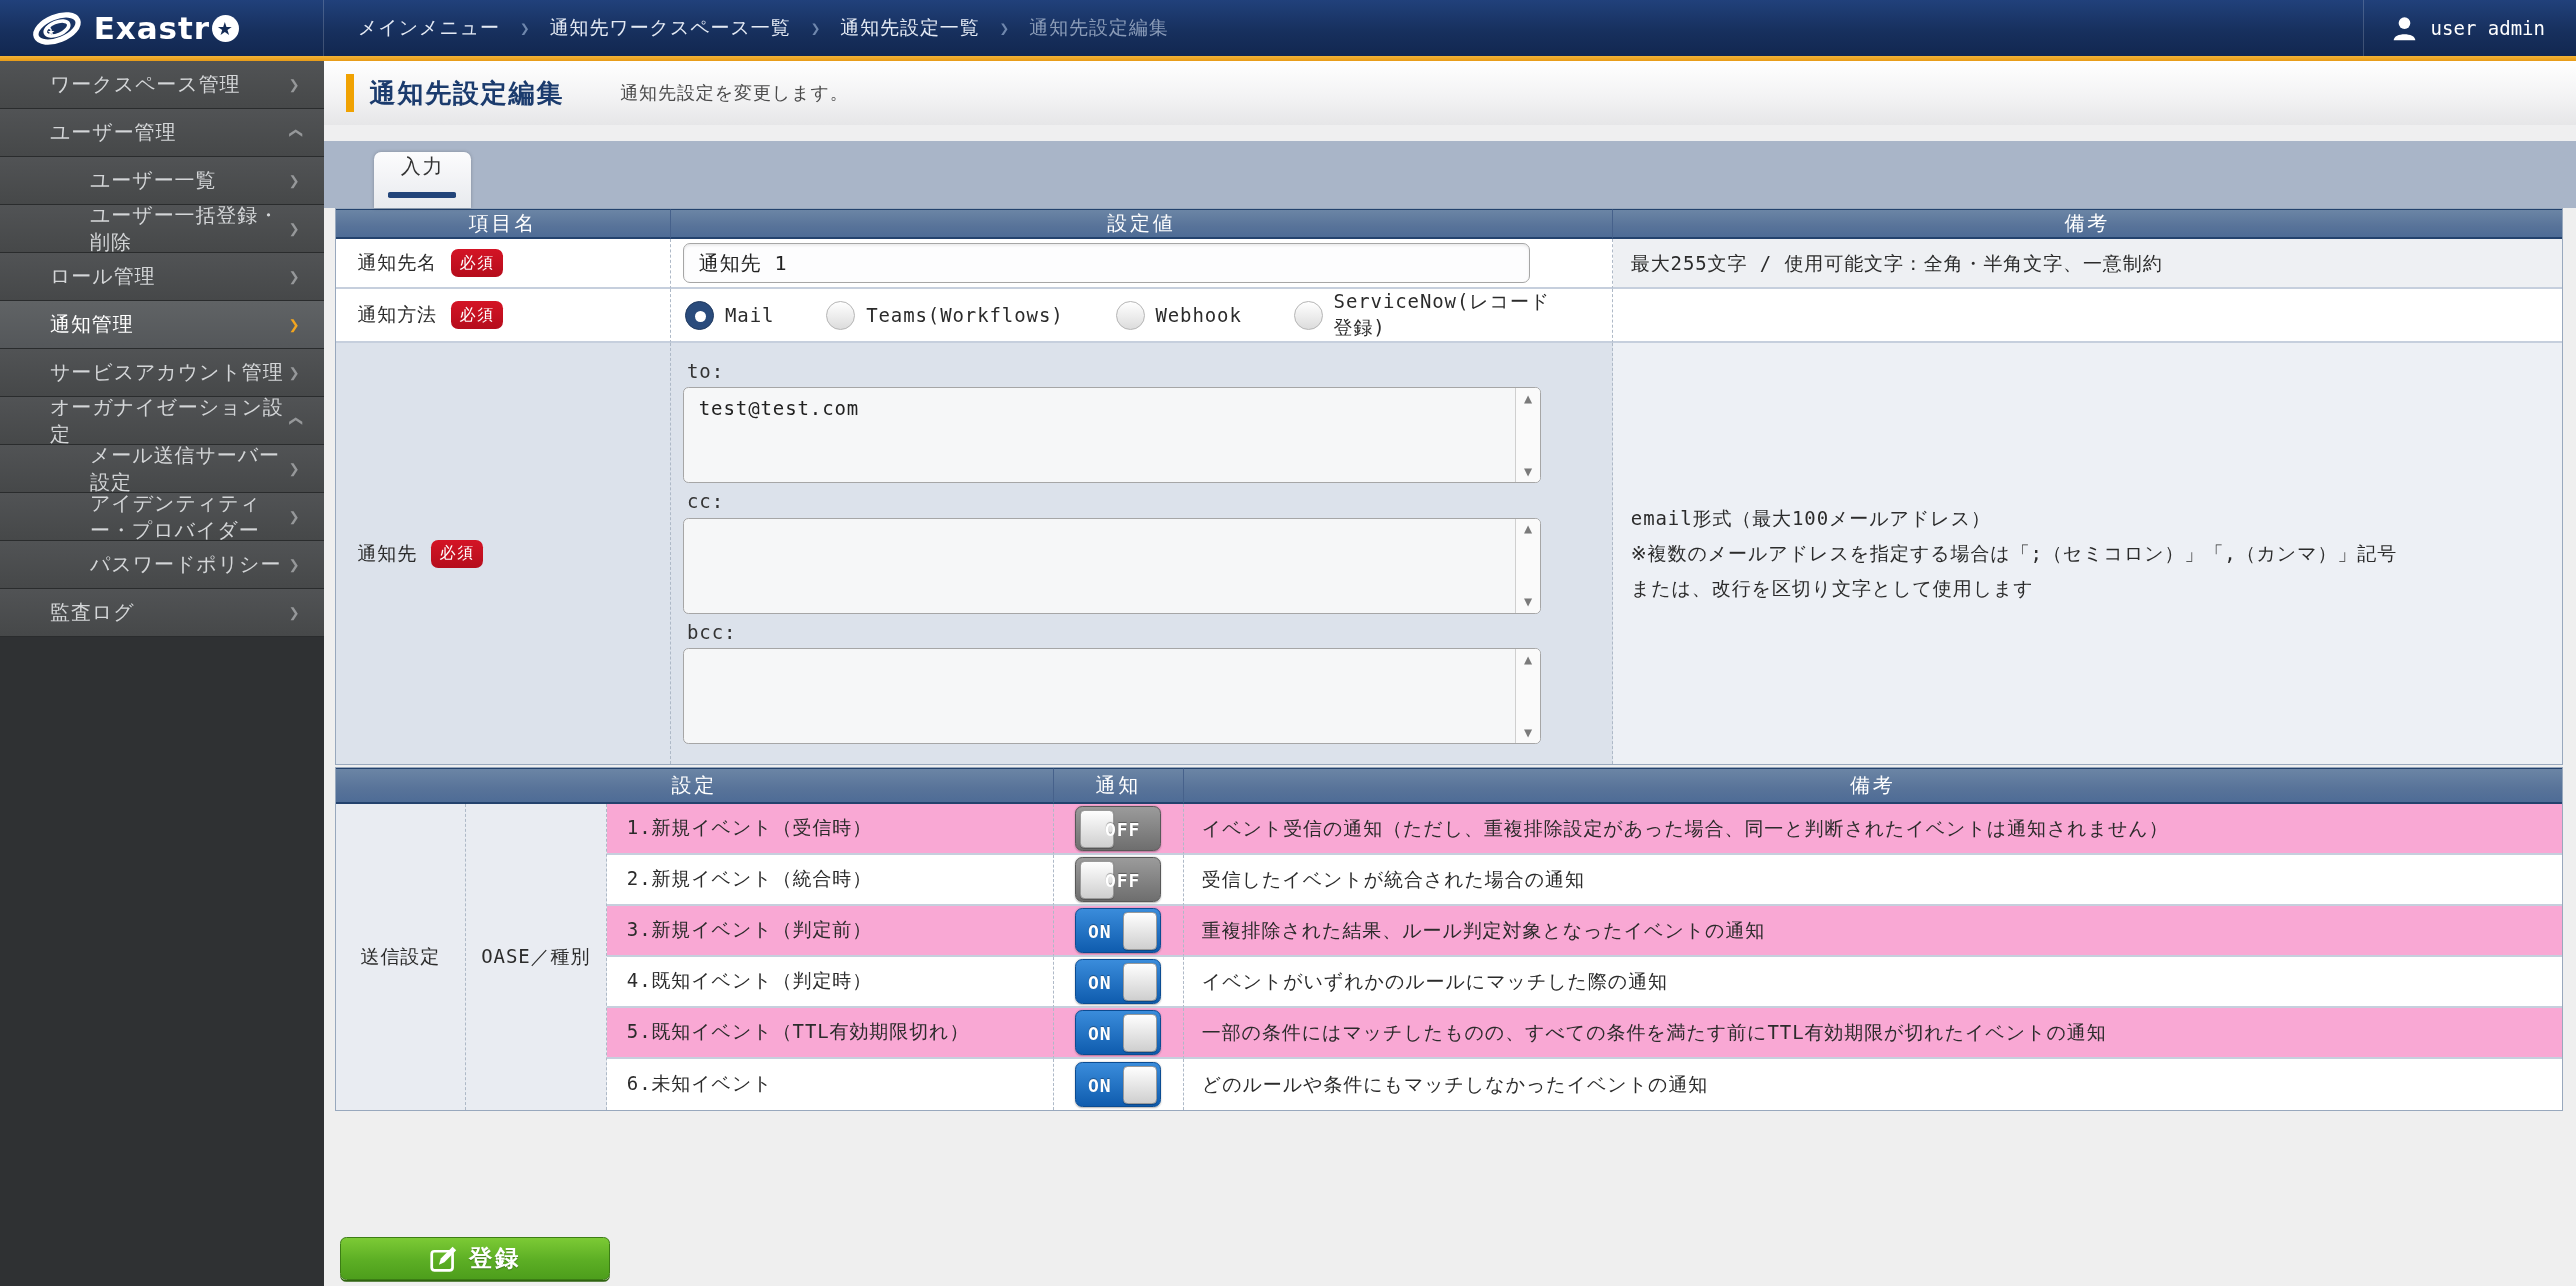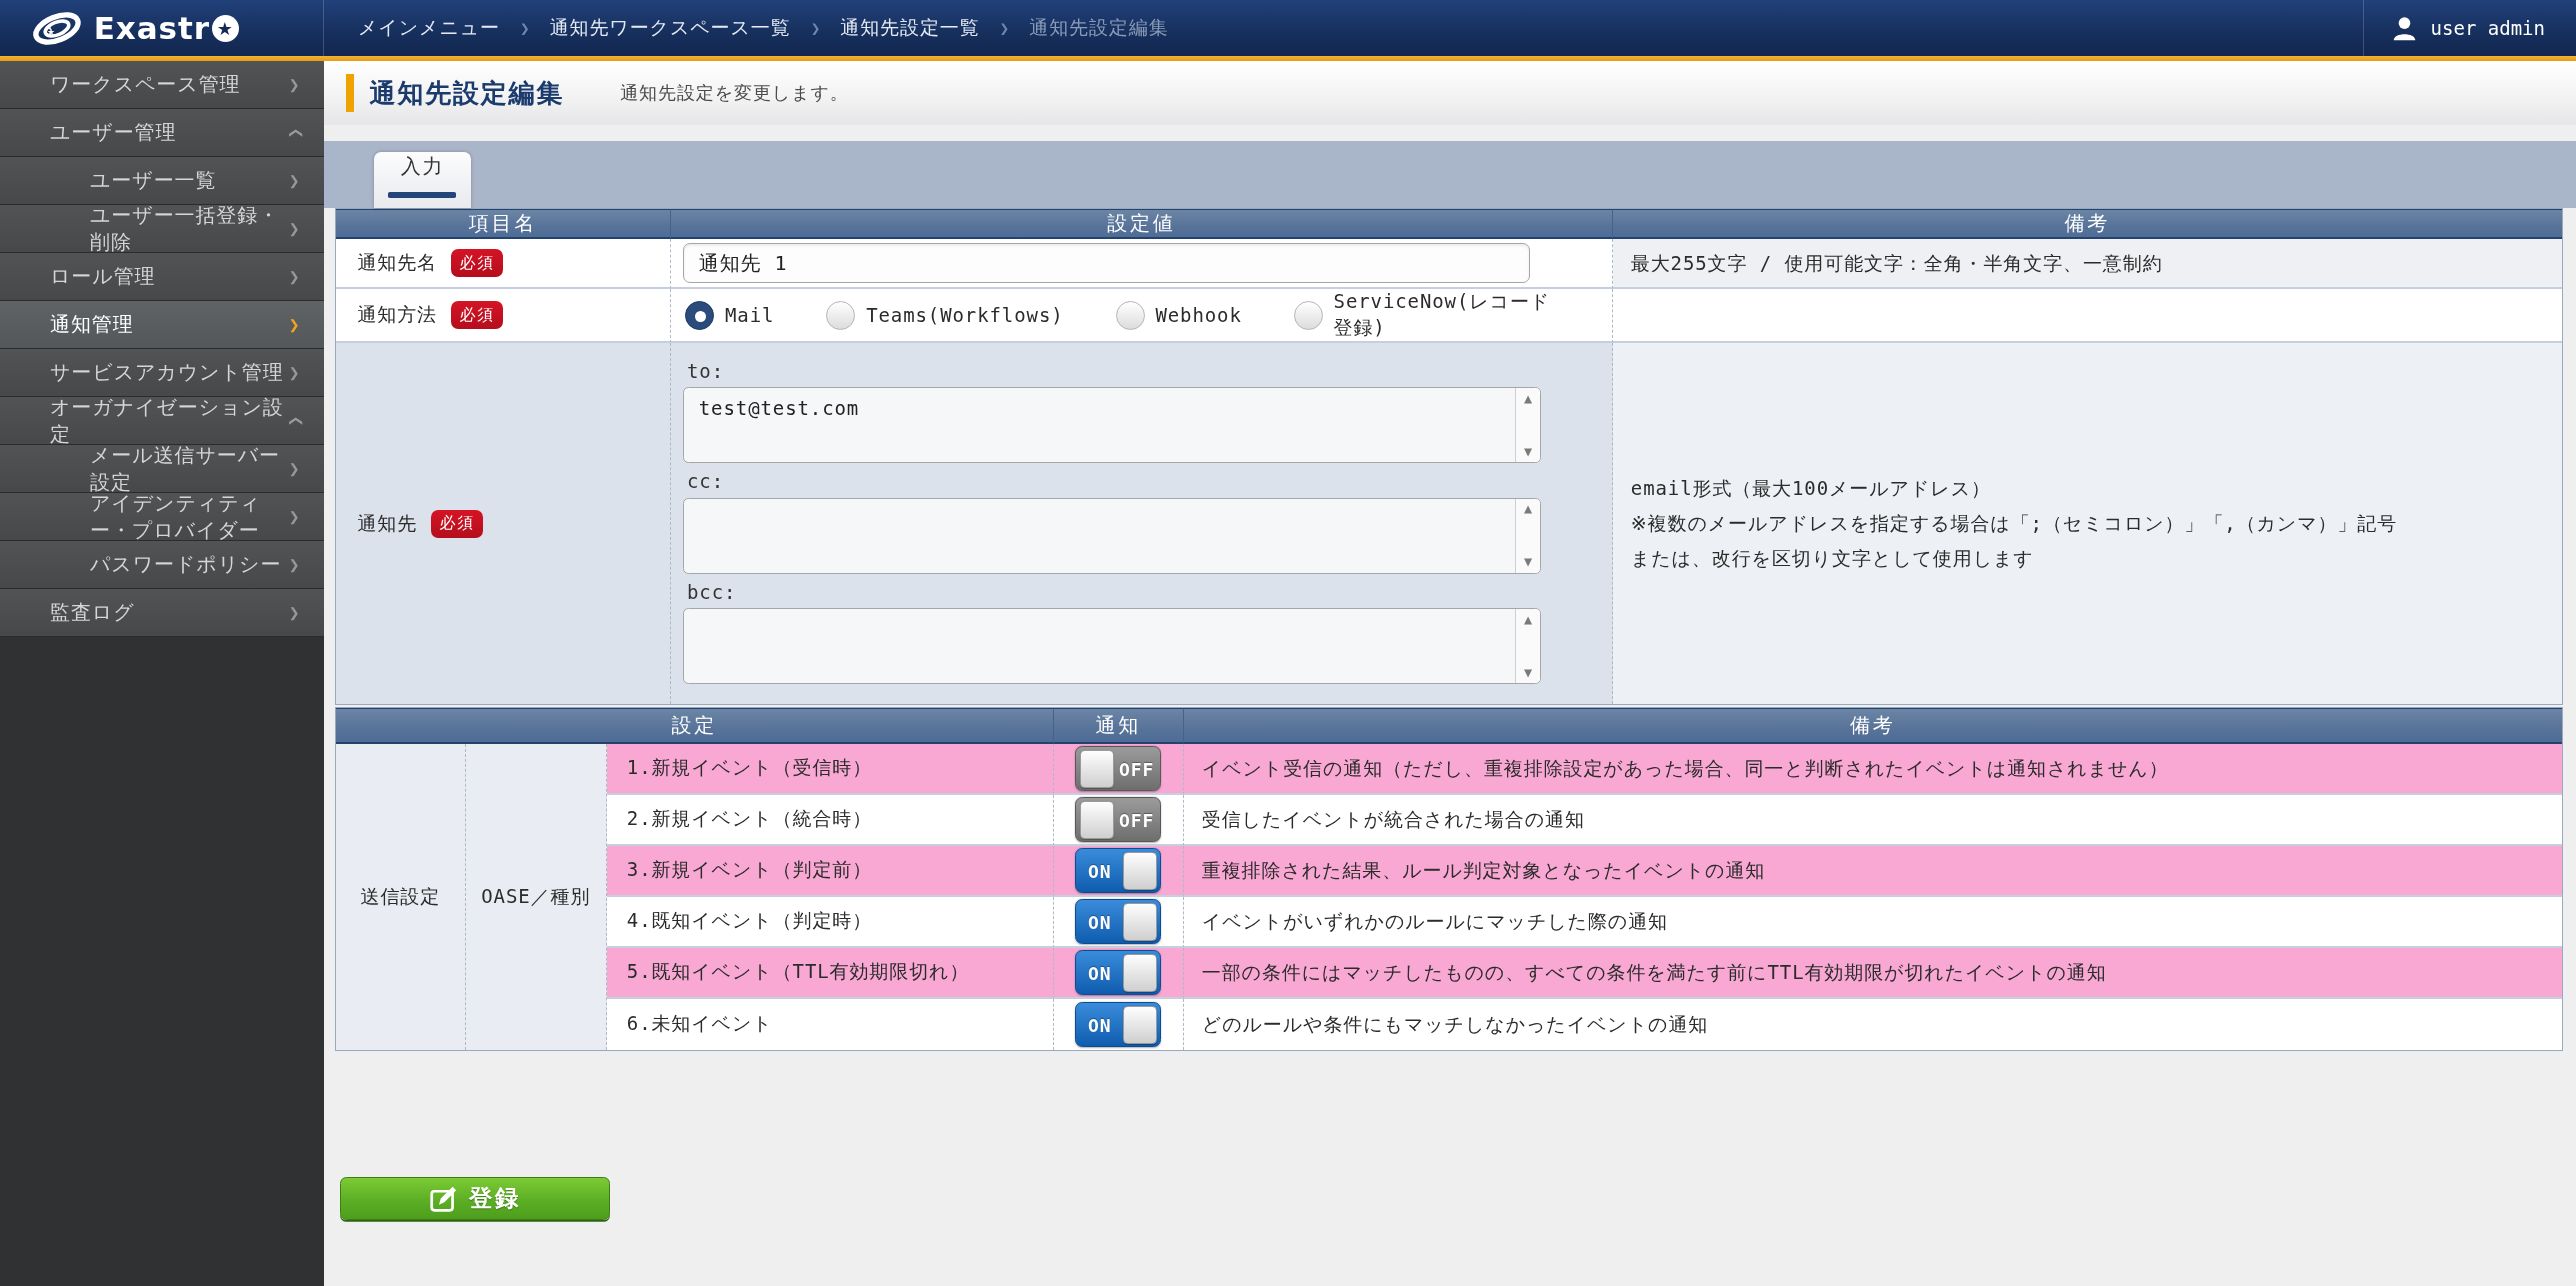--- a/index.html
+++ b/index.html
@@ -79,7 +79,7 @@
   .dest-cell { padding:9px 0 12.6px 12.6px; }
   .ta-group { margin-bottom:7.2px; }
   .ta-label { font-size:19px; color:#333; margin:7.2px 0 5.4px 3.6px; }
-  .textbox { width:858px; height:76px; border:0.9px solid #a6a6a6; border-radius:5.4px; background:#f6f7f8; position:relative; overflow:hidden; }
+  .textbox { width:858px; height:96px; border:0.9px solid #a6a6a6; border-radius:5.4px; background:#f6f7f8; position:relative; overflow:hidden; }
   .textbox .tb-text { padding:9px 40px 0 14.4px; font-size:19px; color:#222; letter-spacing:0.9px; }
   .tb-rail { position:absolute; top:0; right:0; bottom:0; width:25px; border-left:0.9px solid #cfcfcf; background:#fafafa; display:flex; flex-direction:column; justify-content:space-between; align-items:center; padding:3.6px 0; }
   .tb-arrow { color:#7a7a7a; font-size:13.5px; line-height:1; cursor:pointer; }

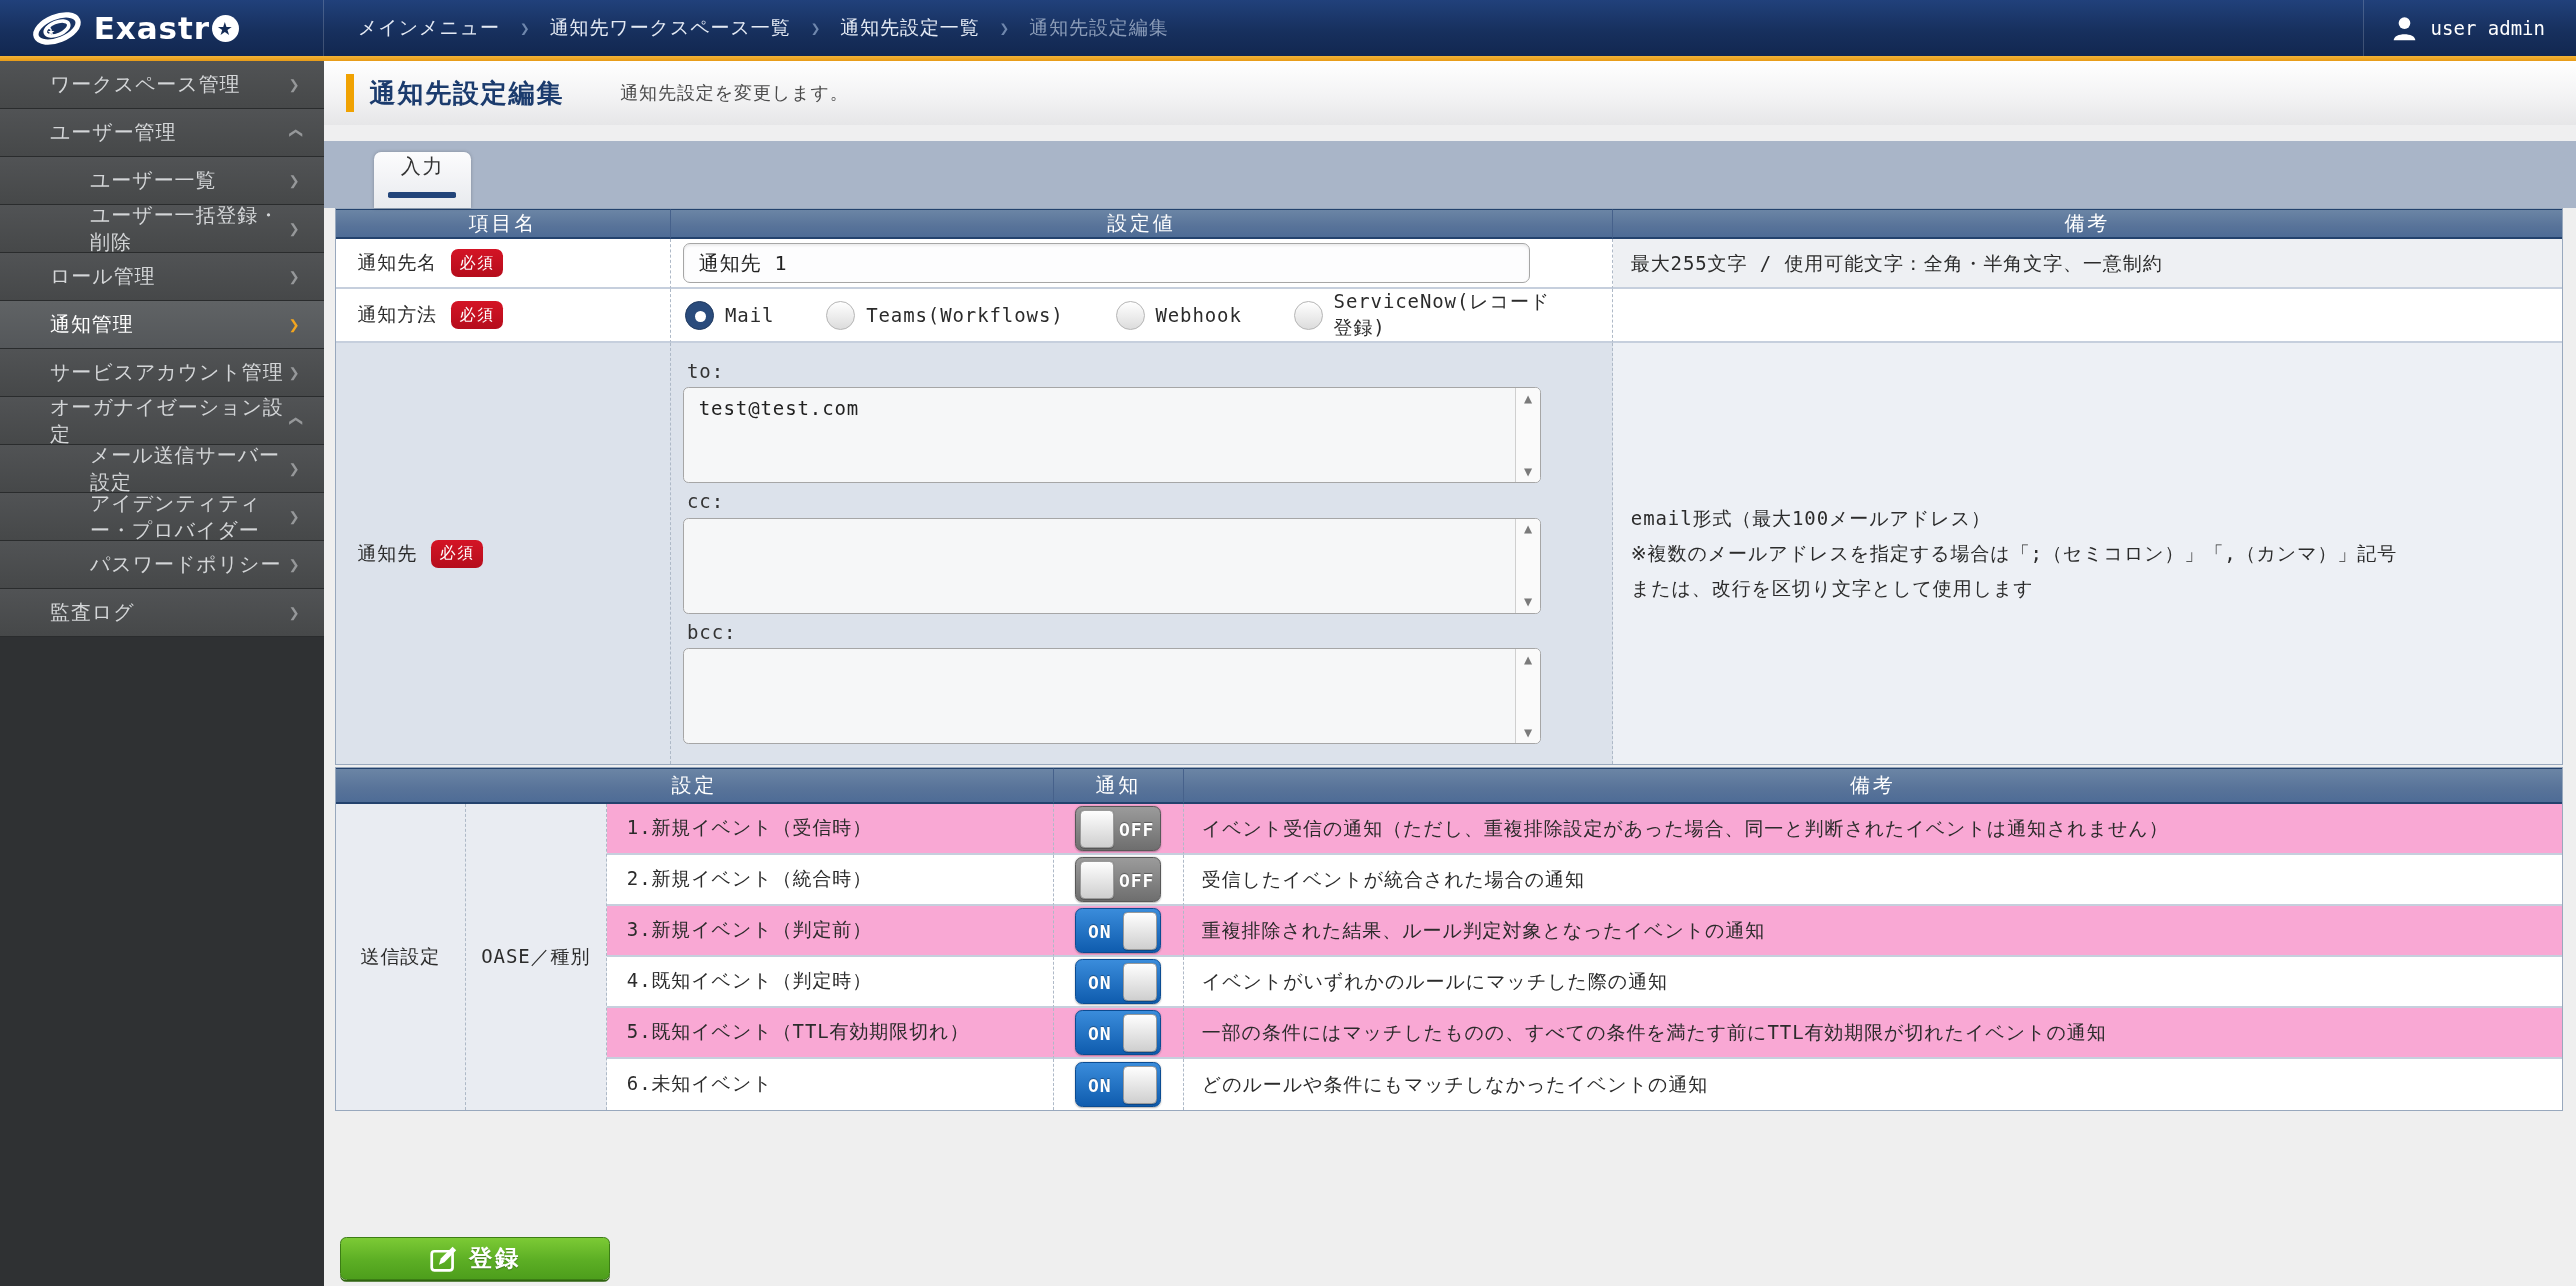--- a/index.html
+++ b/index.html
@@ -98,7 +98,7 @@
   .toggle .t-text { position:absolute; top:0; height:45px; line-height:45px; color:#fff; font-weight:bold; font-size:18px; letter-spacing:0.9px; text-shadow:0 -0.9px 0.9px rgba(0,0,0,.35); }
   .toggle.off { background:linear-gradient(180deg,#9b9b9b,#6e6e6e); border:0.9px solid #585858; }
   .toggle.off .knob { left:3.6px; }
-  .toggle.off .t-text { right:6px; }
+  .toggle.off .t-text { right:20px; }
   .toggle.on { background:linear-gradient(180deg,#3a8cdb,#0f5cae); border:0.9px solid #0b4c92; }
   .toggle.on .knob { right:3.6px; }
   .toggle.on .t-text { left:11.7px; }

